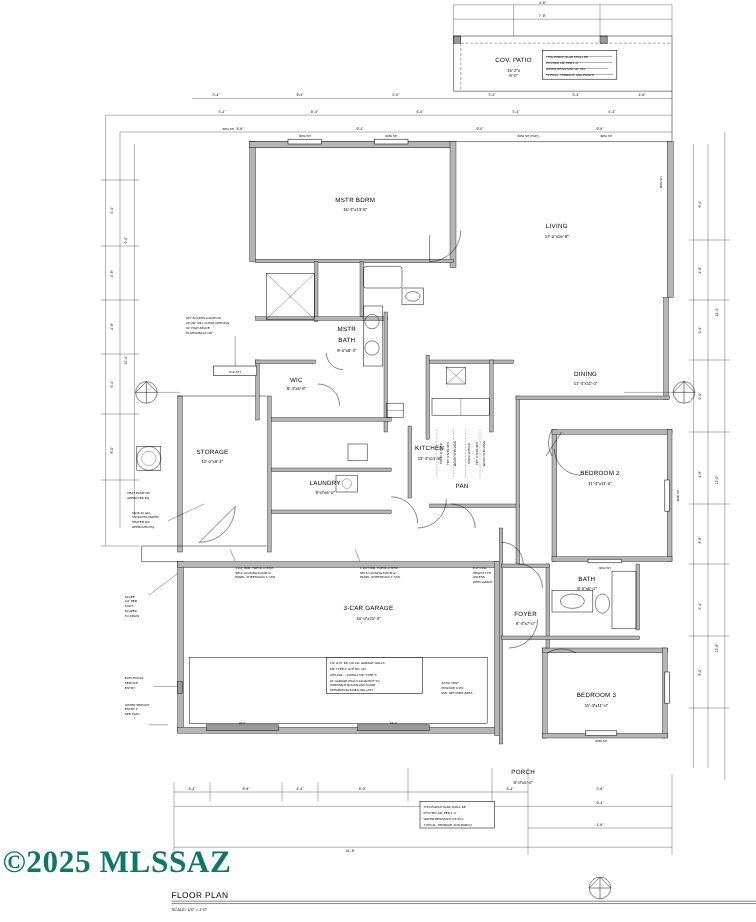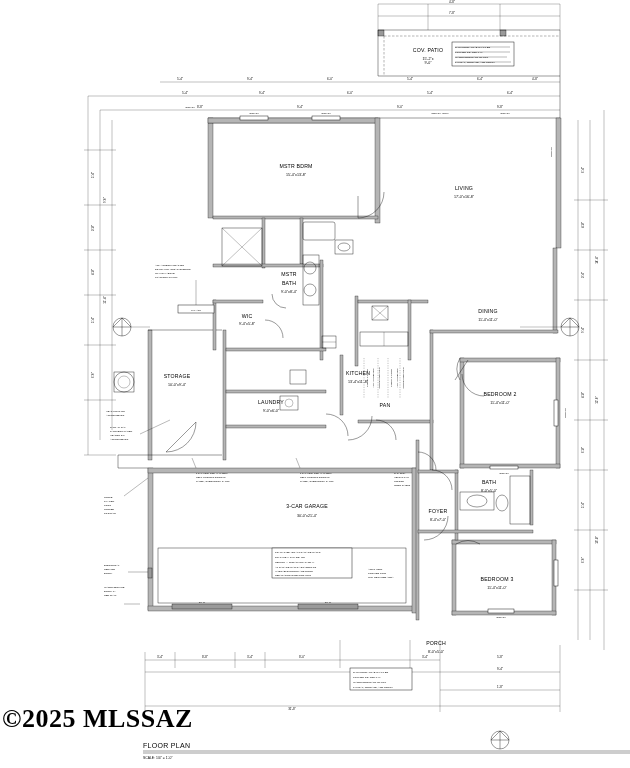--- a/index.html
+++ b/index.html
@@ -9,7 +9,7 @@
   .copyright{
     position:absolute;left:2px;top:704px;
     font-family:"Liberation Serif", serif;
-    font-size:26px;font-weight:700;letter-spacing:0.5px;color:#000000;
+    font-size:26px;font-weight:700;letter-spacing:0.5px;color:#0f766e;
     white-space:nowrap;
   }
   svg text{font-family:"Liberation Sans", sans-serif;fill:#000;}

